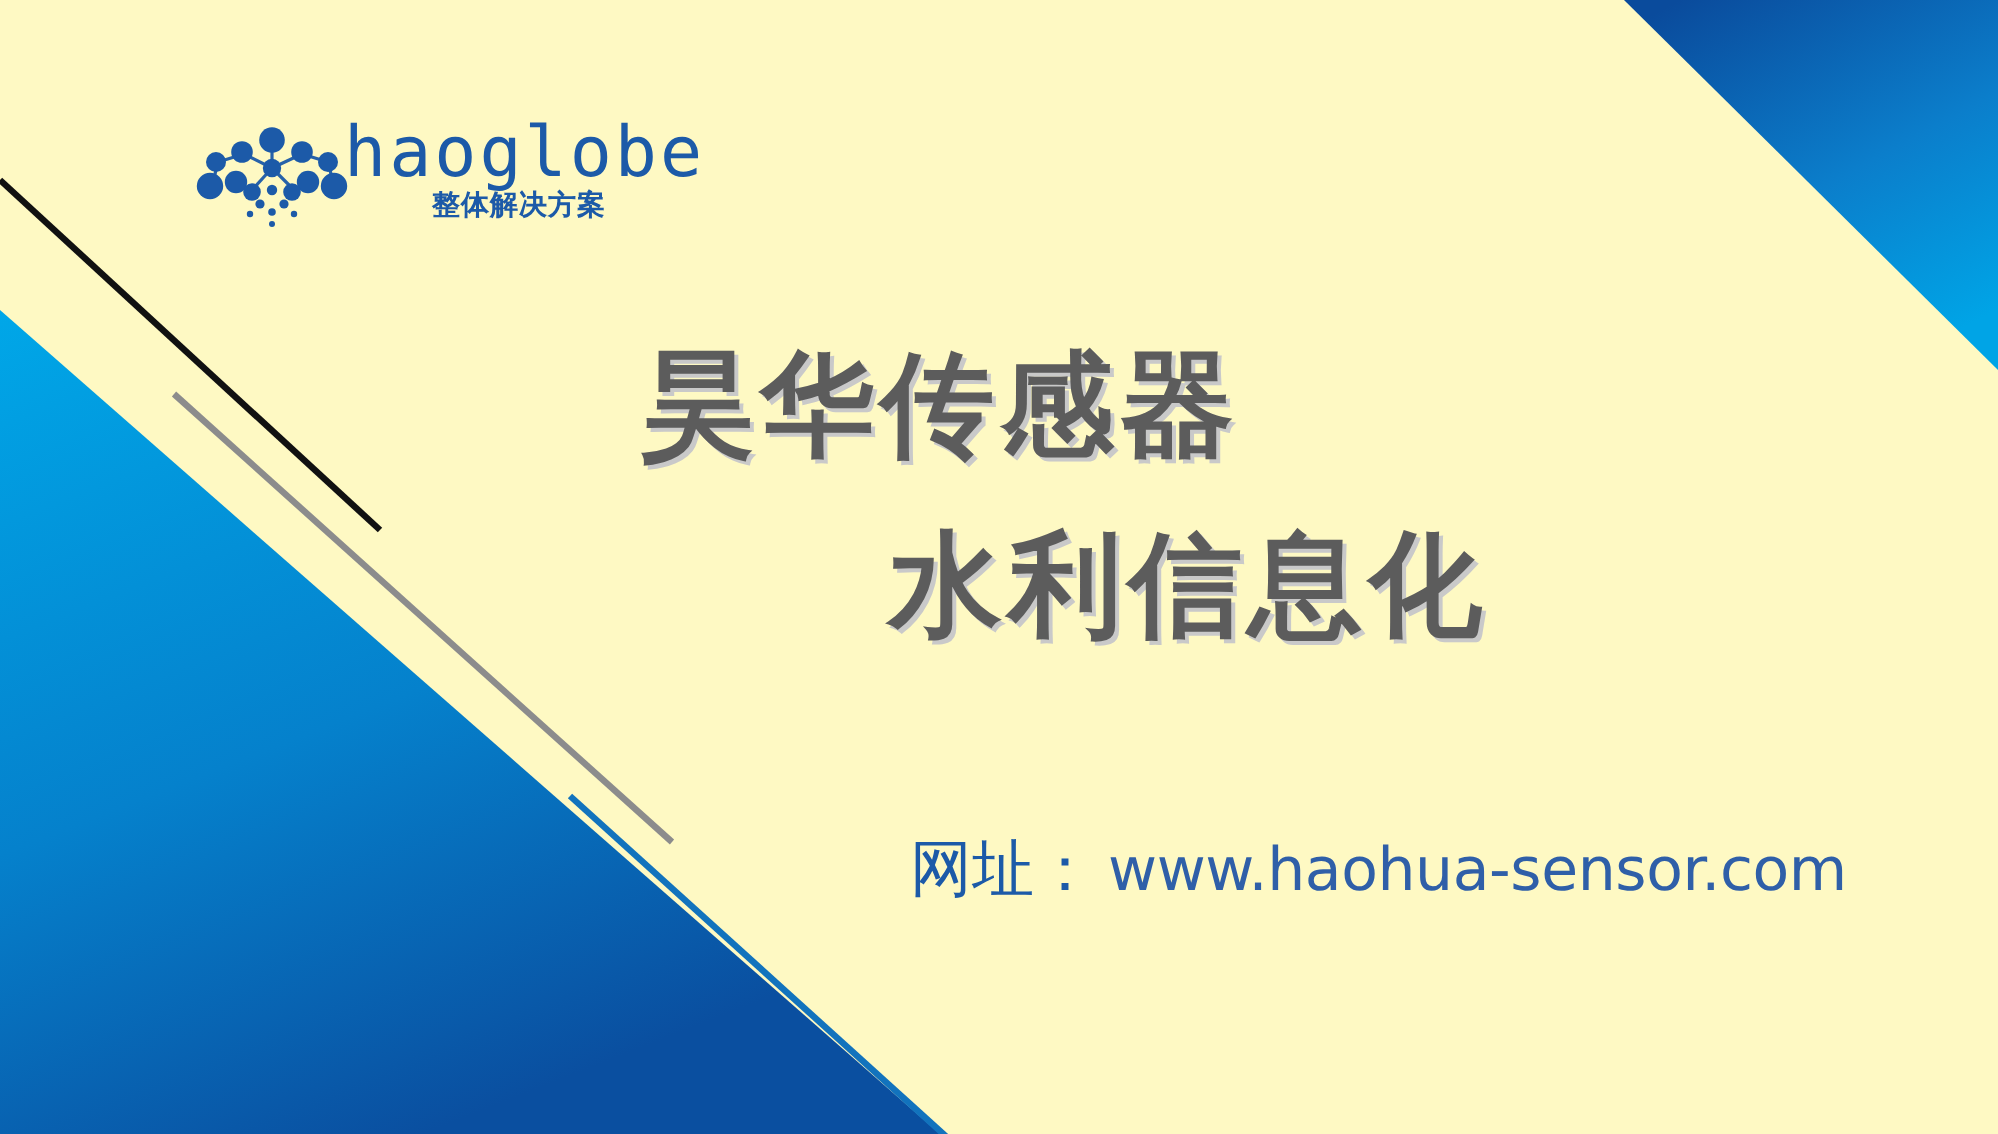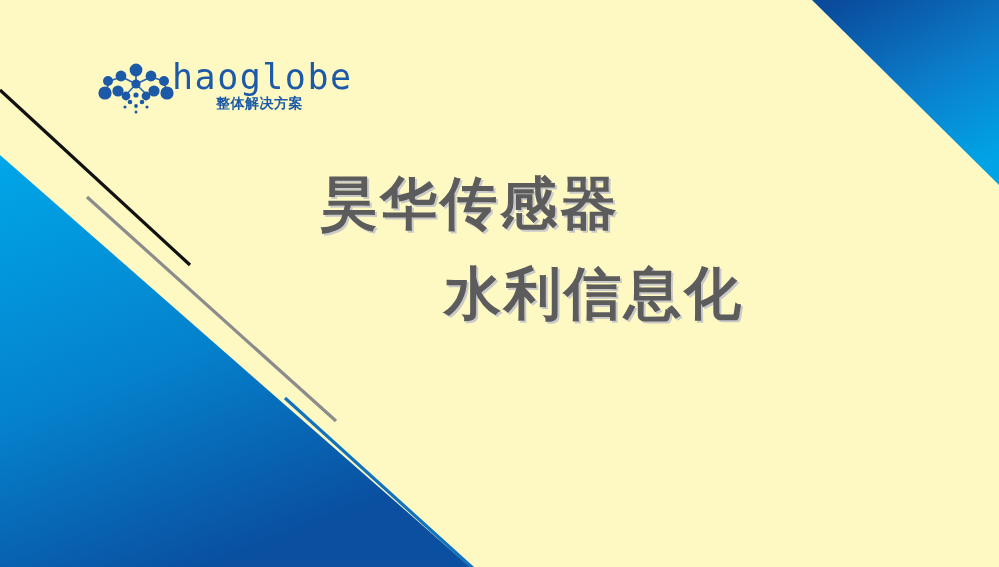--- a/index.html
+++ b/index.html
@@ -194,6 +194,9 @@
   <div id="title-line-1" class="title-line">昊华传感器</div>
   <div id="title-line-2" class="title-line">水利信息化</div>
 
+  <div id="url-block">
+    <span id="url-label">网址：</span><span id="url-value">www.haohua-sensor.com</span>
+  </div>
 
 </div>
 

